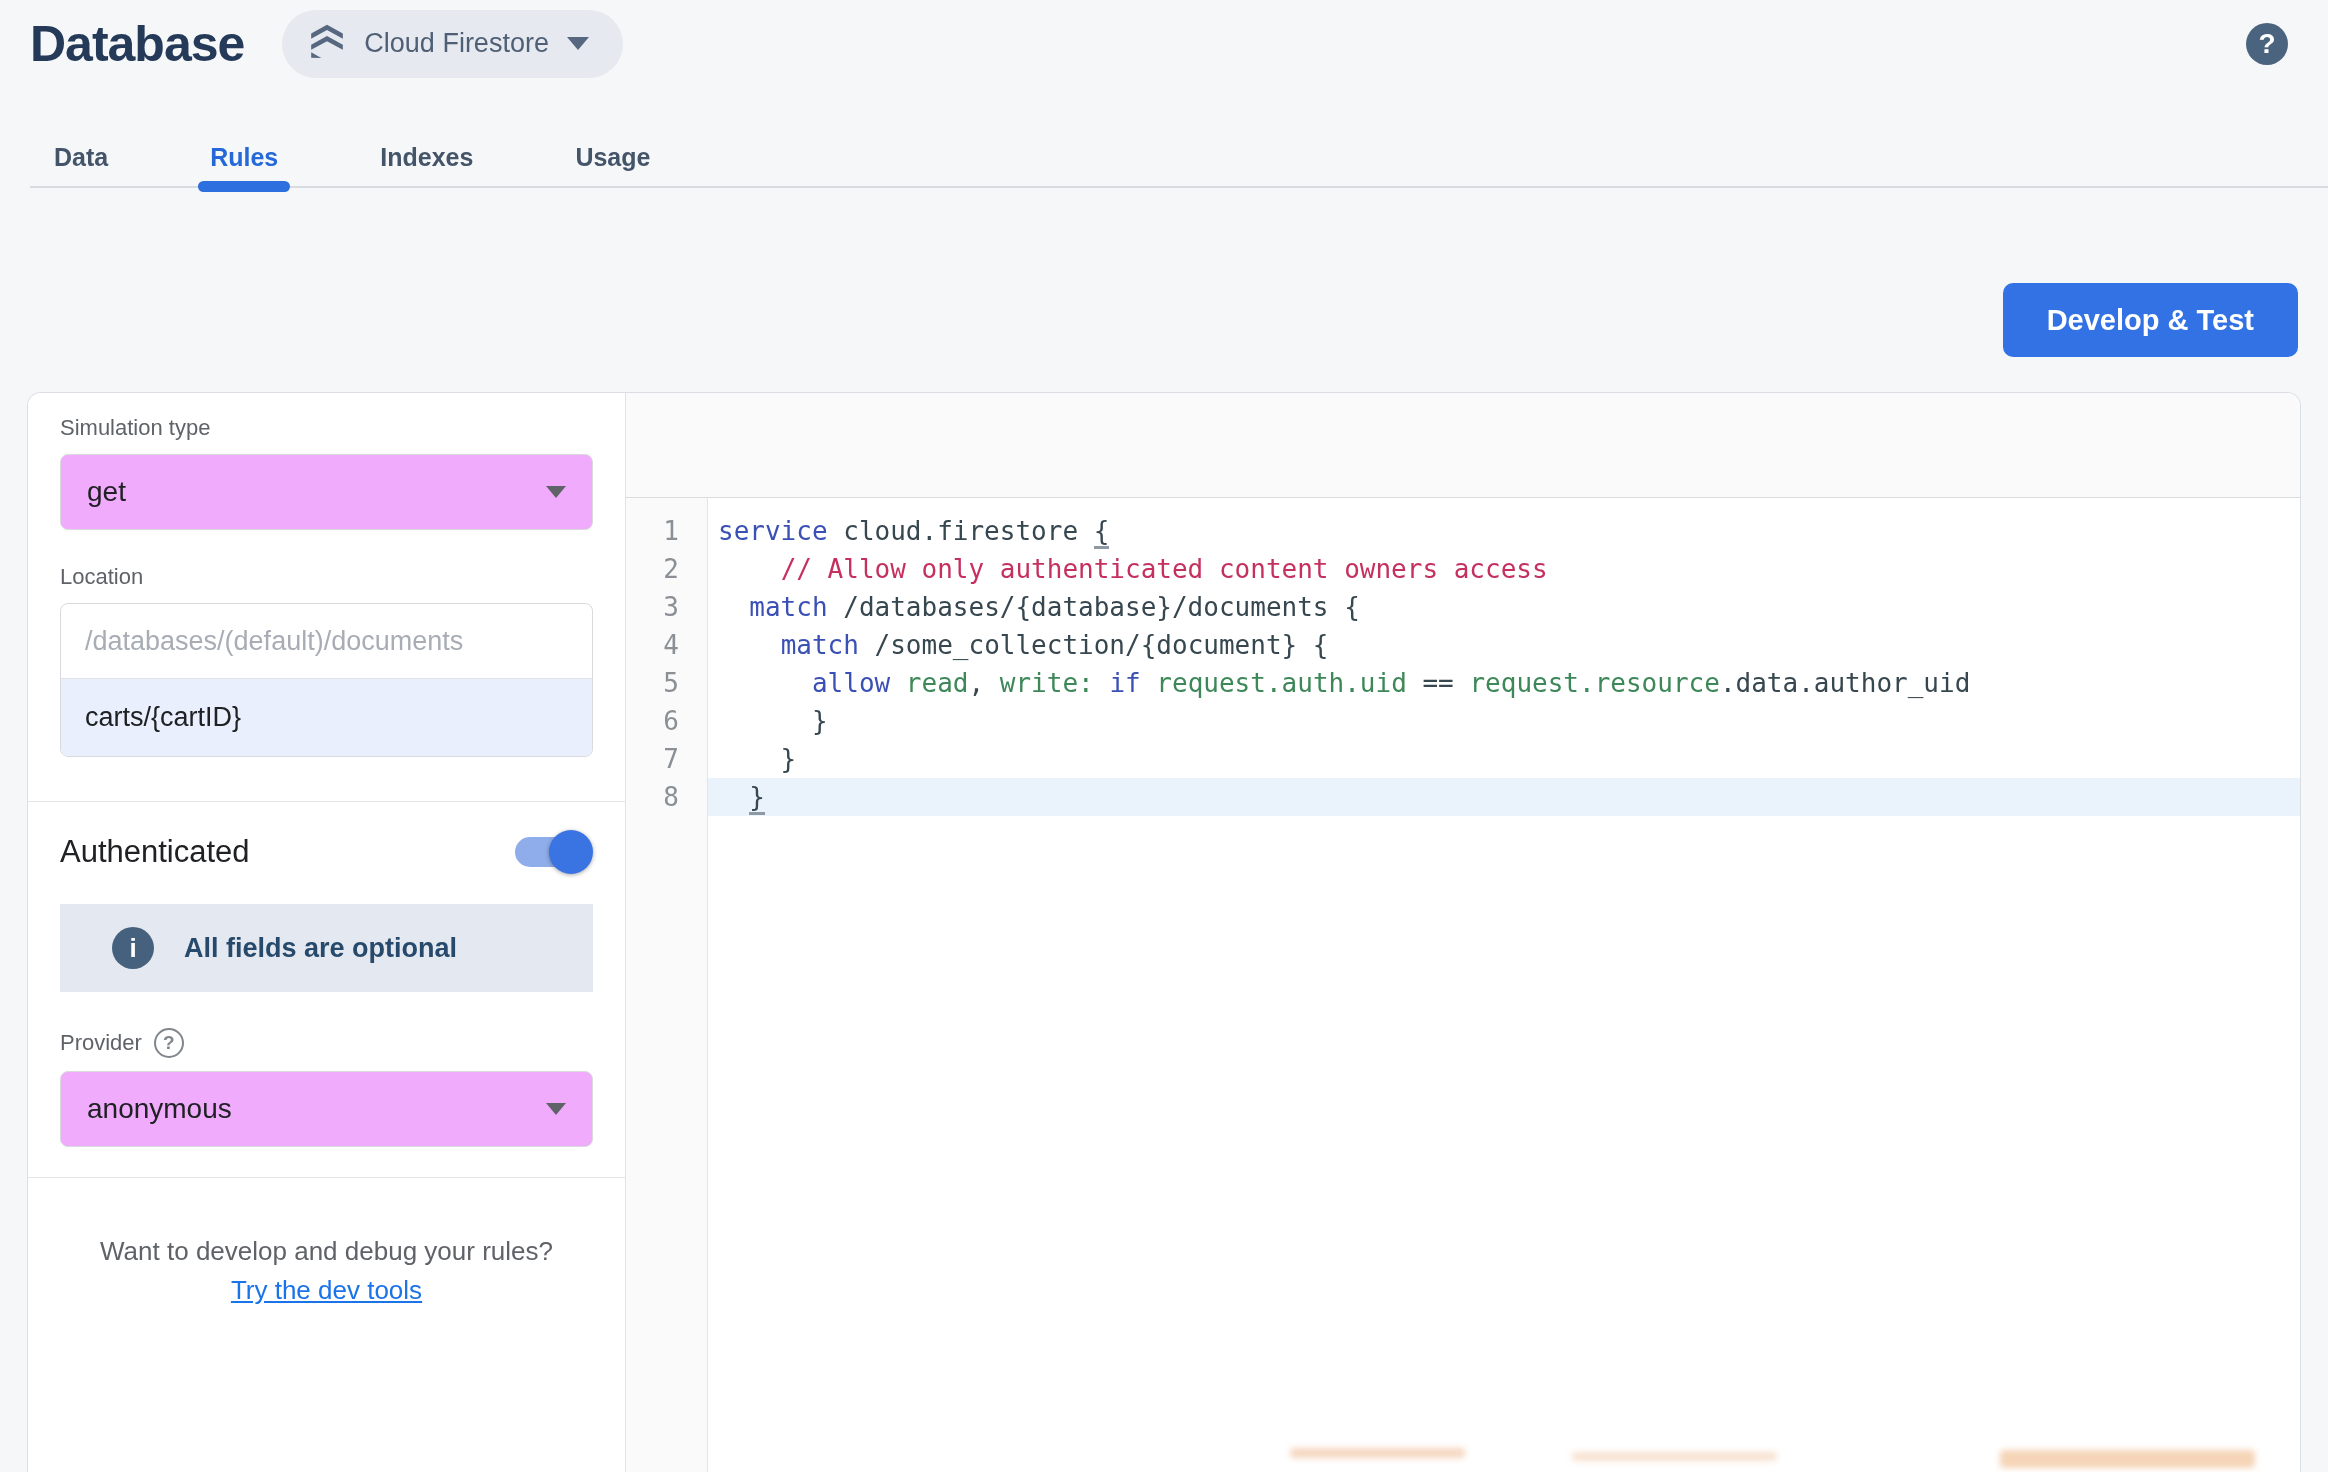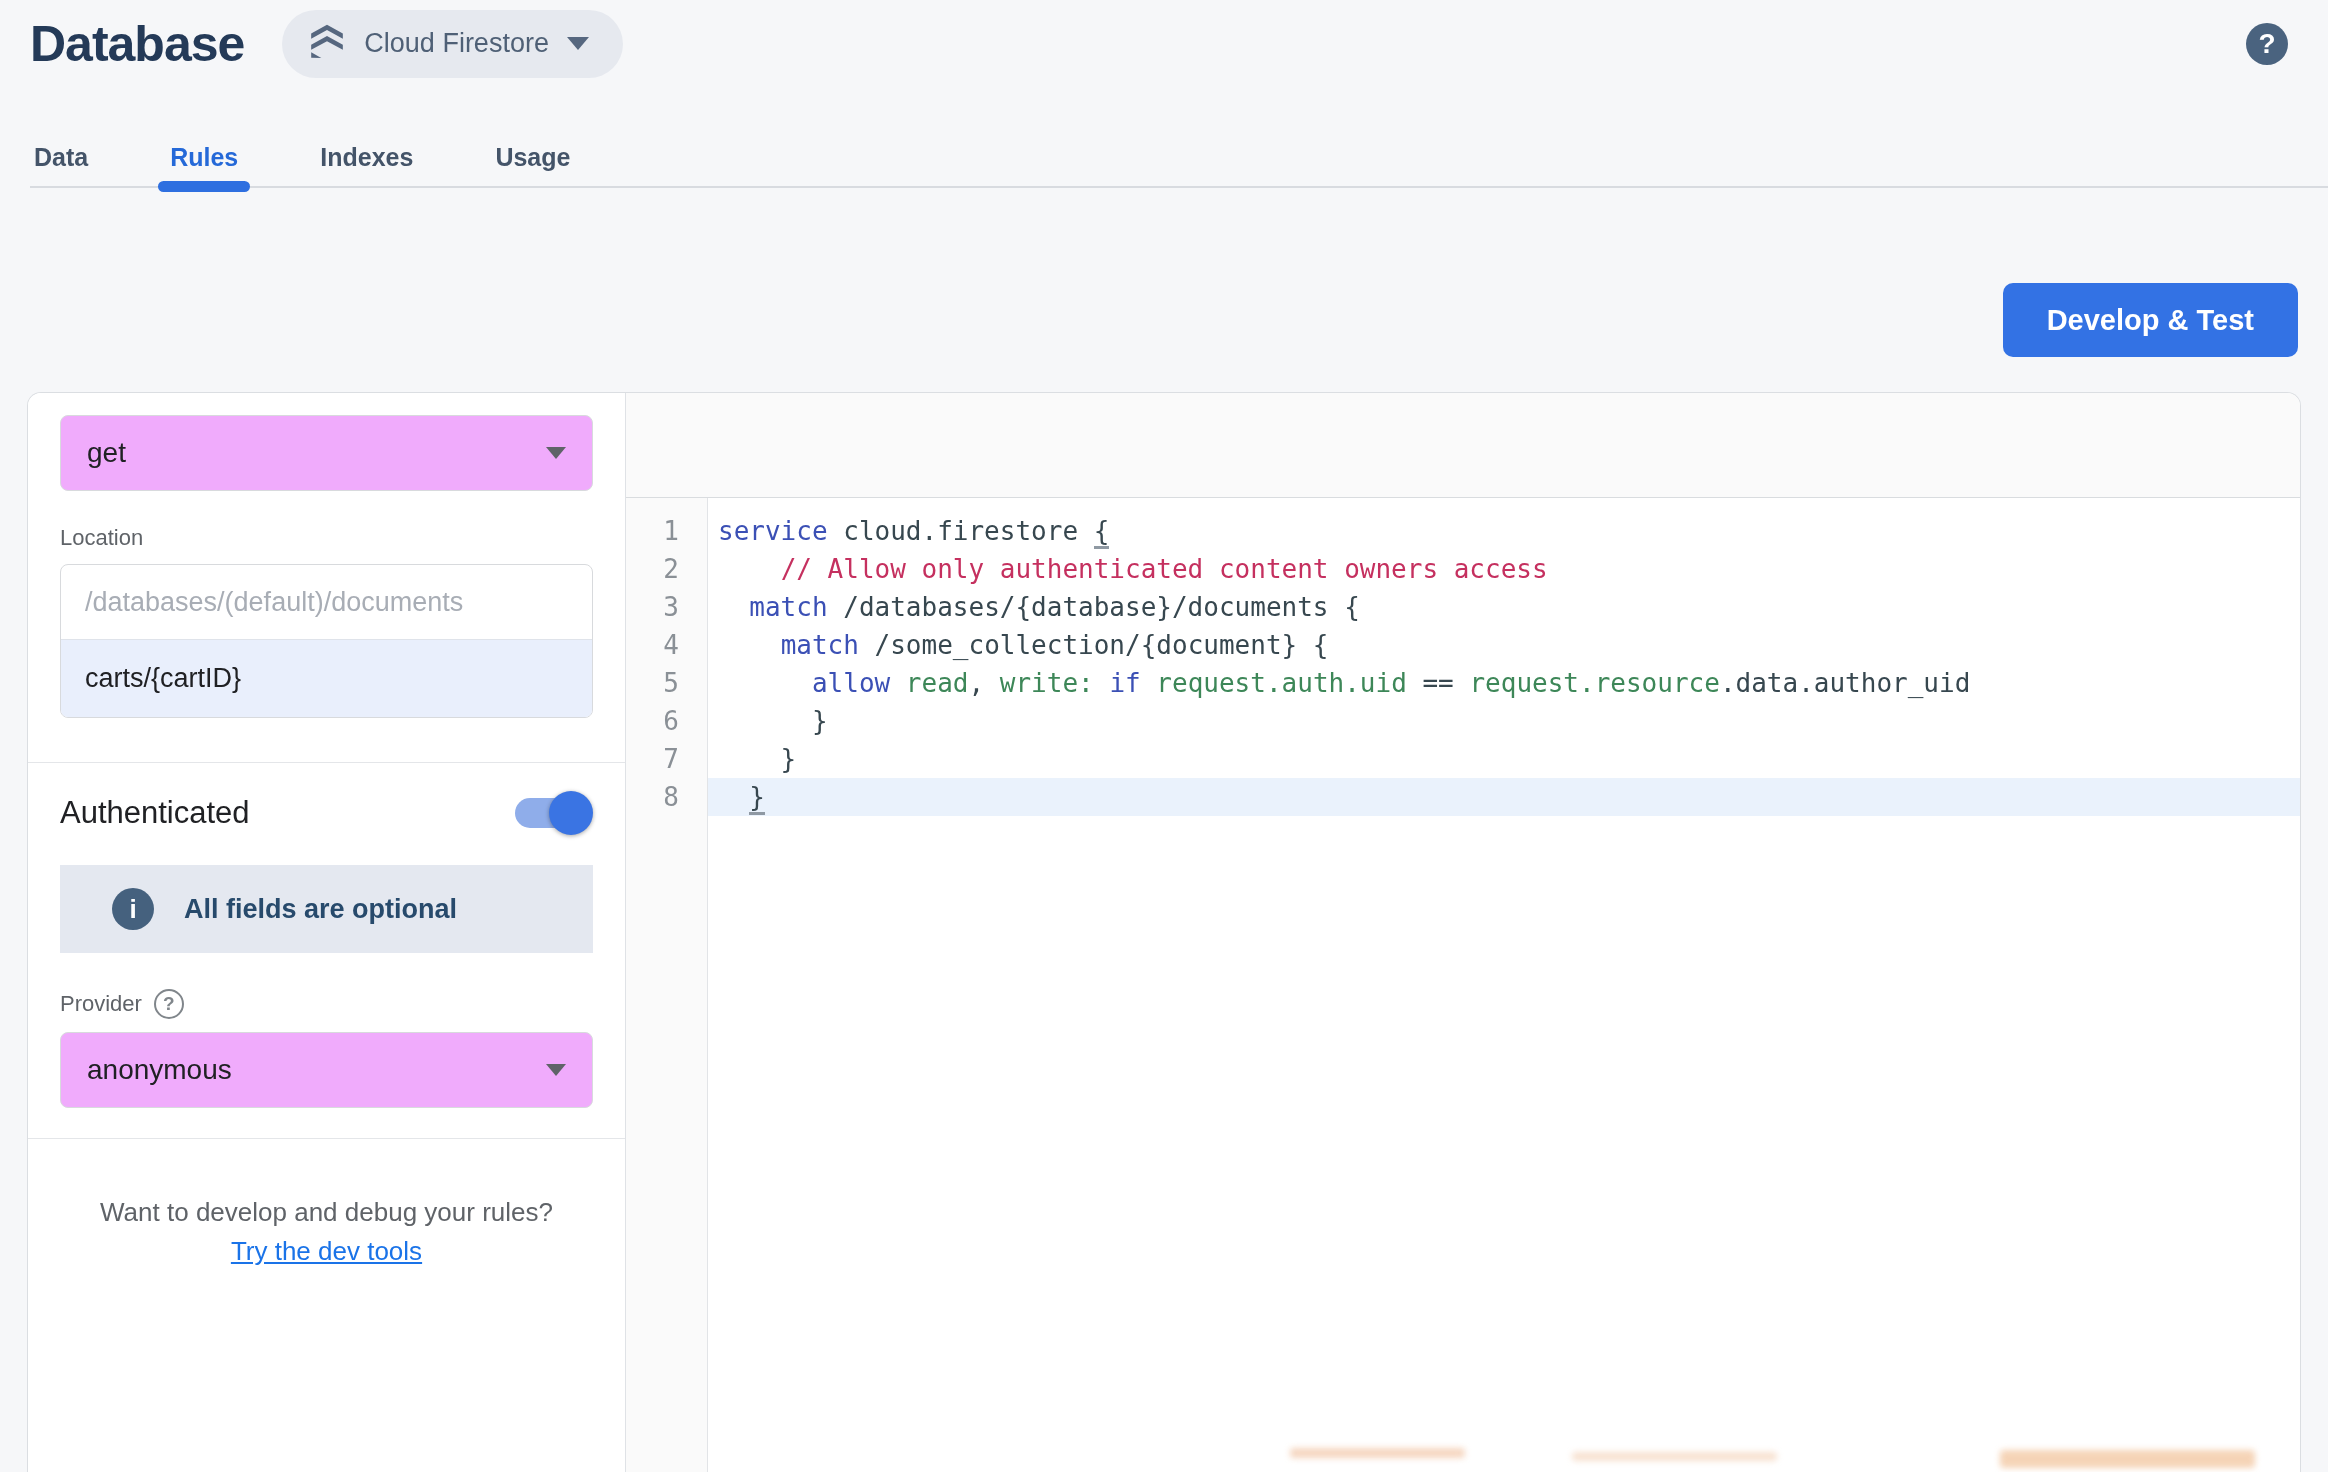--- a/index.html
+++ b/index.html
@@ -26,7 +26,7 @@
   }
   
   .tabs { position:absolute; left:30px; right:0; top:128px; height:60px; border-bottom:2px solid #d8dbe0; display:flex; align-items:center; }
-  .tab { position:relative; height:100%; display:flex; align-items:center; margin-left:4px; margin-right:78px; font-size:25px; font-weight:bold; color:#445469; cursor:pointer; }
+  .tab { position:relative; height:100%; display:flex; align-items:center; margin-left:24px; margin-right:78px; font-size:25px; font-weight:bold; color:#445469; cursor:pointer; }
   .tab.active { color:#2569d8;justify-content:flex-end; }
   .tab.active .tab-underline { position:absolute; left:-12px; right:-12px; bottom:-6px; height:11px; border-radius:7px; background:#2e6fe0; }
   

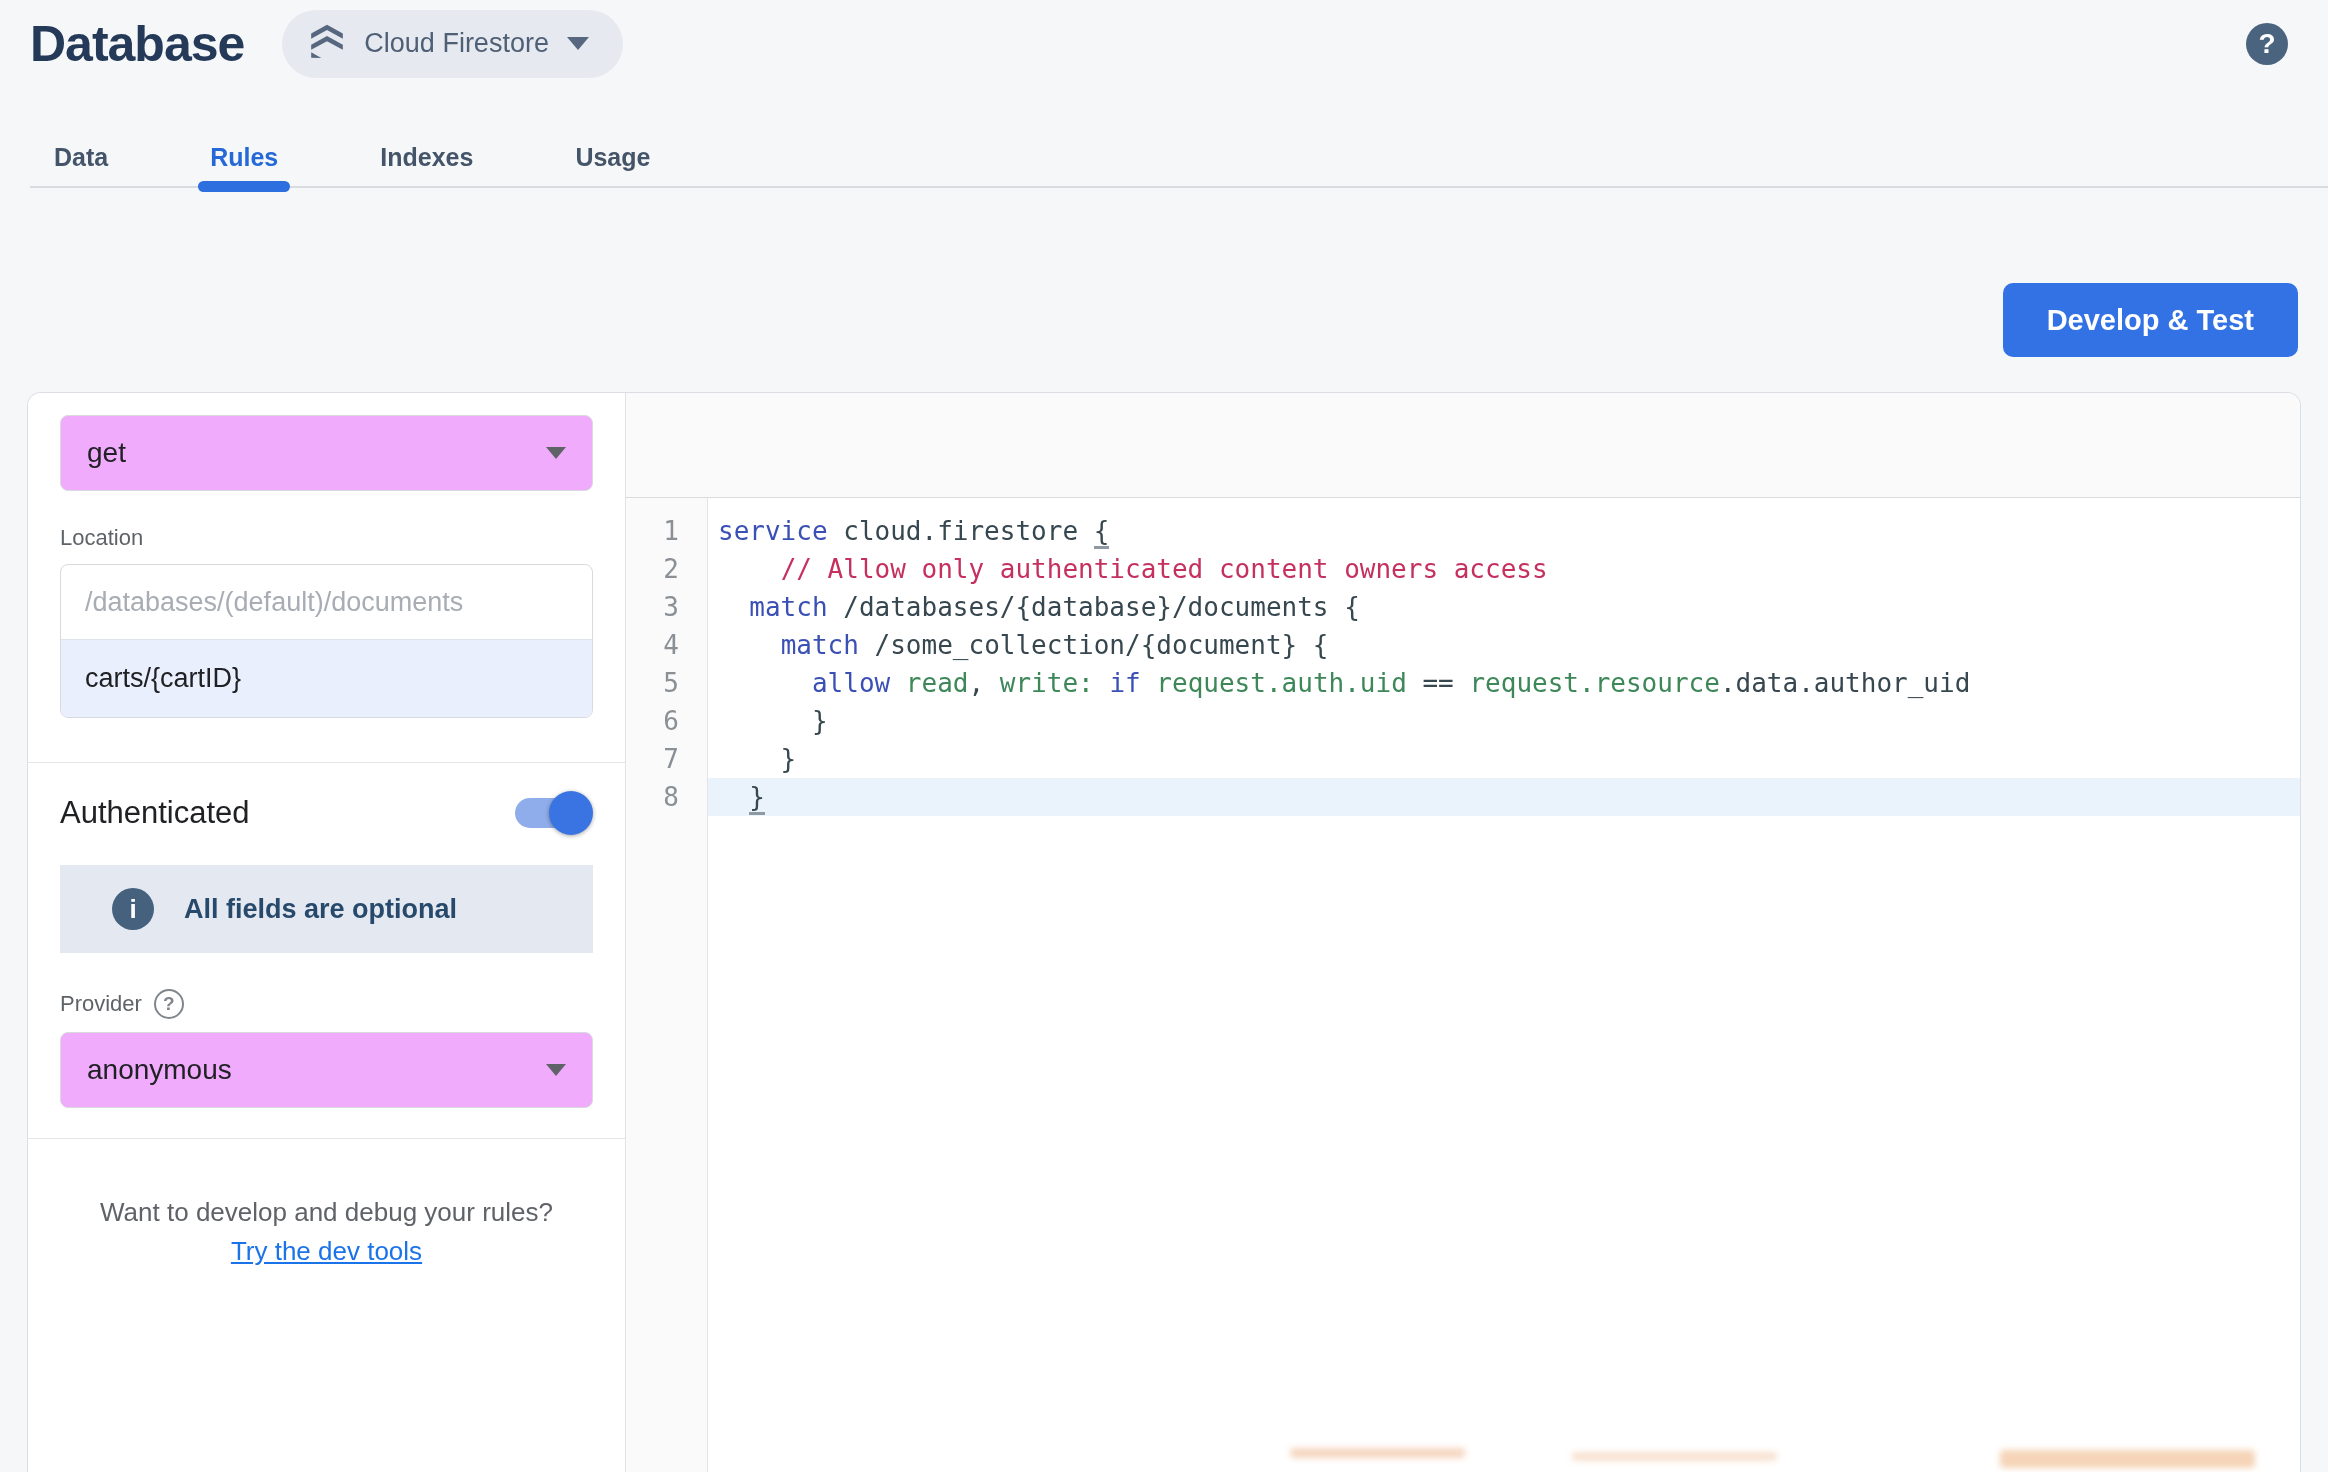--- a/index.html
+++ b/index.html
@@ -139,6 +139,7 @@
 
 
     <div class="sec">
+      <div class="small-label">Simulation type</div>
       <div class="select">
         <span>get</span>
         <span class="sel-caret"></span>

